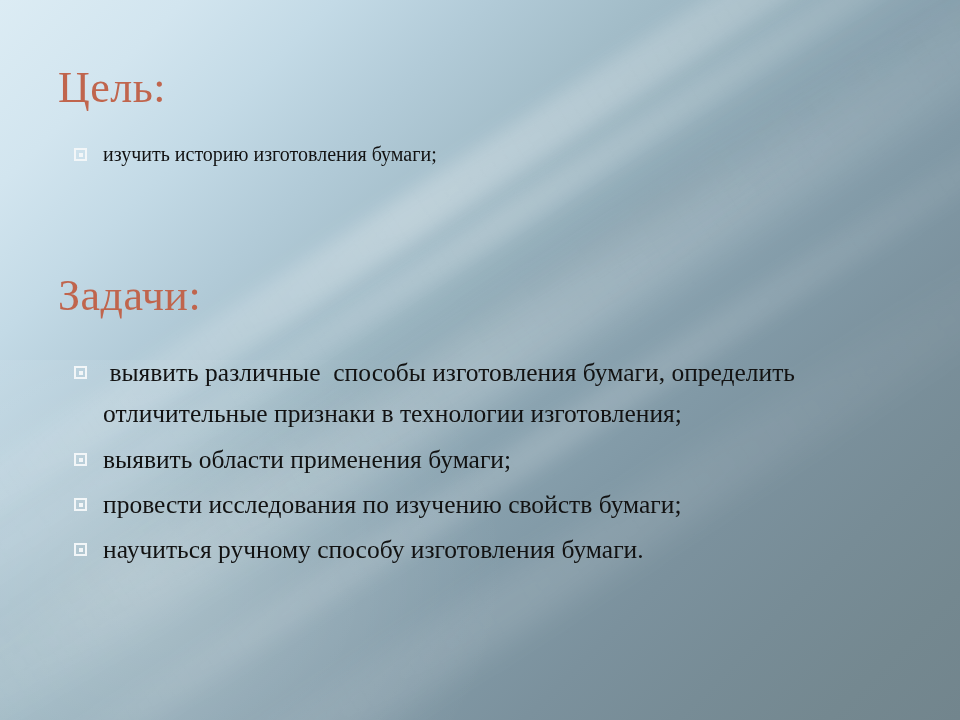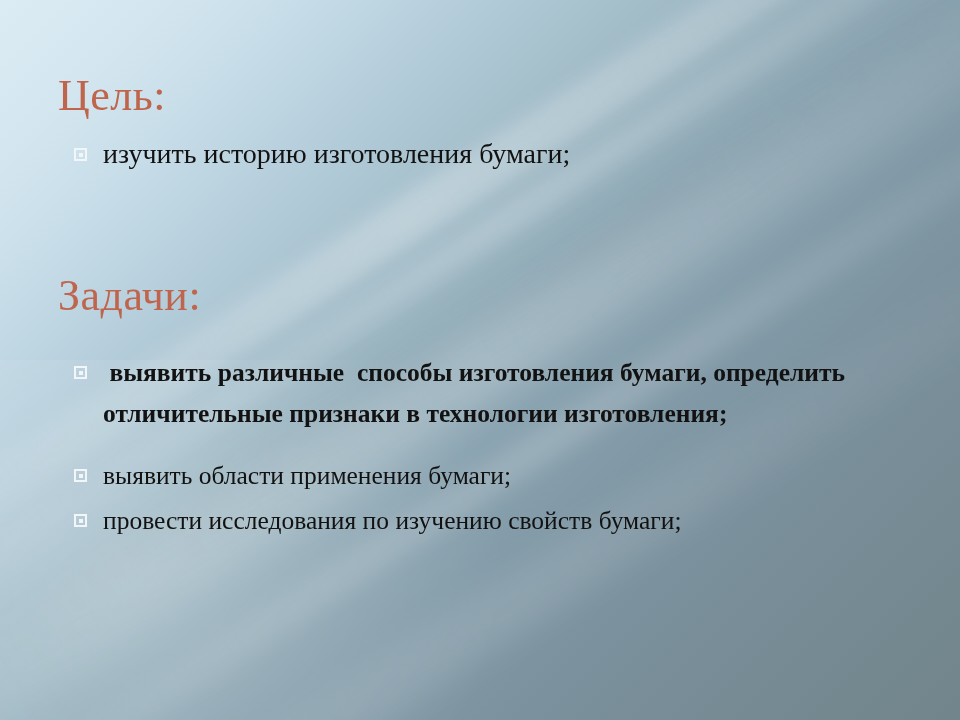--- a/index.html
+++ b/index.html
@@ -158,7 +158,7 @@
     white-space: nowrap;
   }
 
-  .heading-goal { top: 74px; }
+  .heading-goal { top: 66px; }
   .heading-tasks { top: 274px; }
 
   .bullet-list {

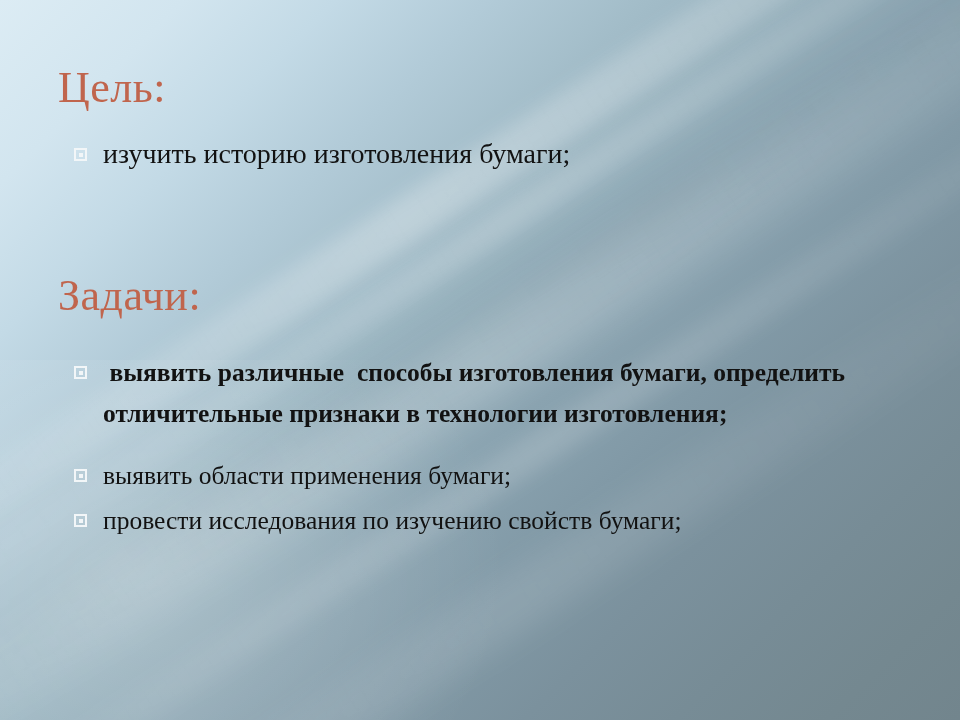--- a/index.html
+++ b/index.html
@@ -201,7 +201,7 @@
 
   
   .group-goal .bullet-item {
-    font-size: 28px;
+    font-size: 20px;
     line-height: 48px;
     margin-bottom: 7px;
   }

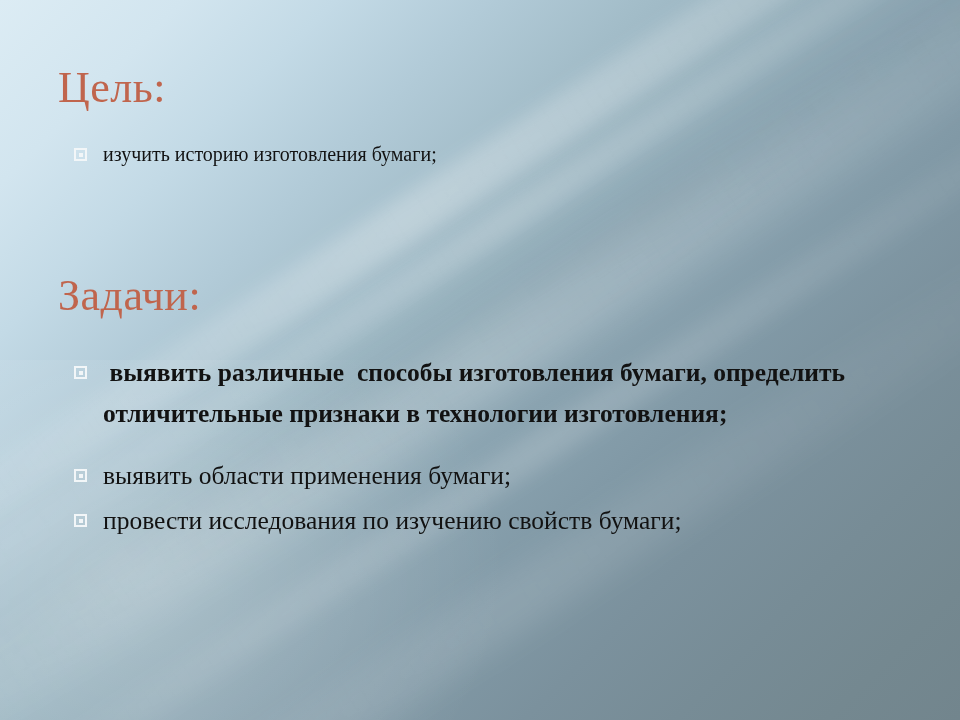--- a/index.html
+++ b/index.html
@@ -216,8 +216,7 @@
   .group-tasks .marker { top: 14px; }
 
   .group-tasks .bullet-item.multiline {
-    margin-bottom: 21px;
-    font-weight: bold;
+    margin-bottom: 5px;
   }
 
   .bullet-text {

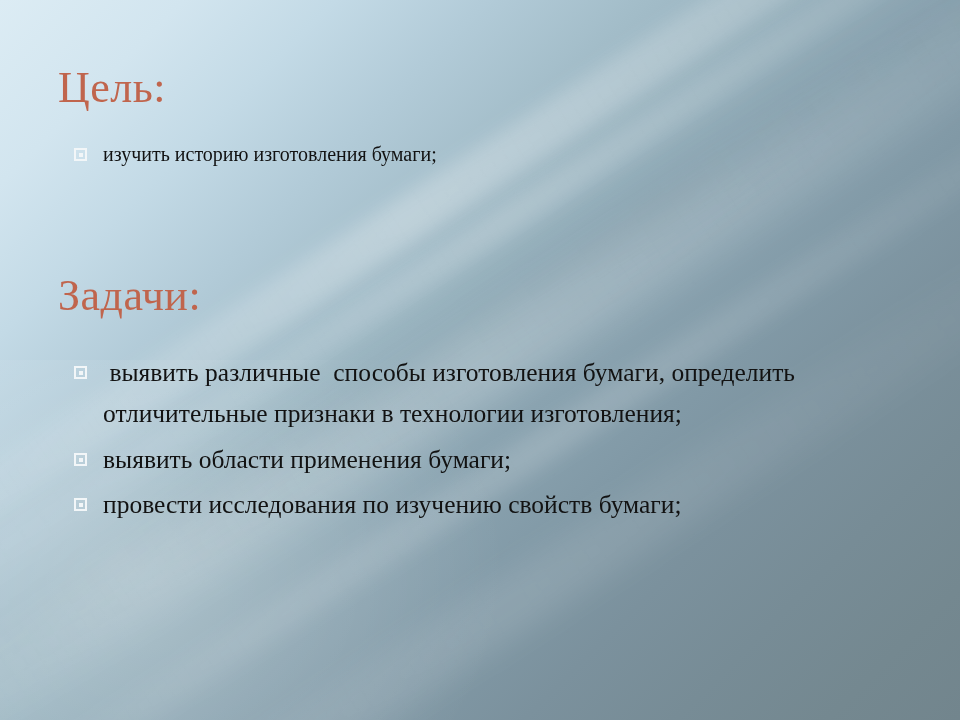--- a/index.html
+++ b/index.html
@@ -265,6 +265,10 @@
         <span class="marker"></span>
         <span class="bullet-text">провести исследования по изучению свойств бумаги;</span>
       </li>
+      <li class="bullet-item">
+        <span class="marker"></span>
+        <span class="bullet-text">научиться ручному способу изготовления бумаги.</span>
+      </li>
     </ul>
 
   </div>

